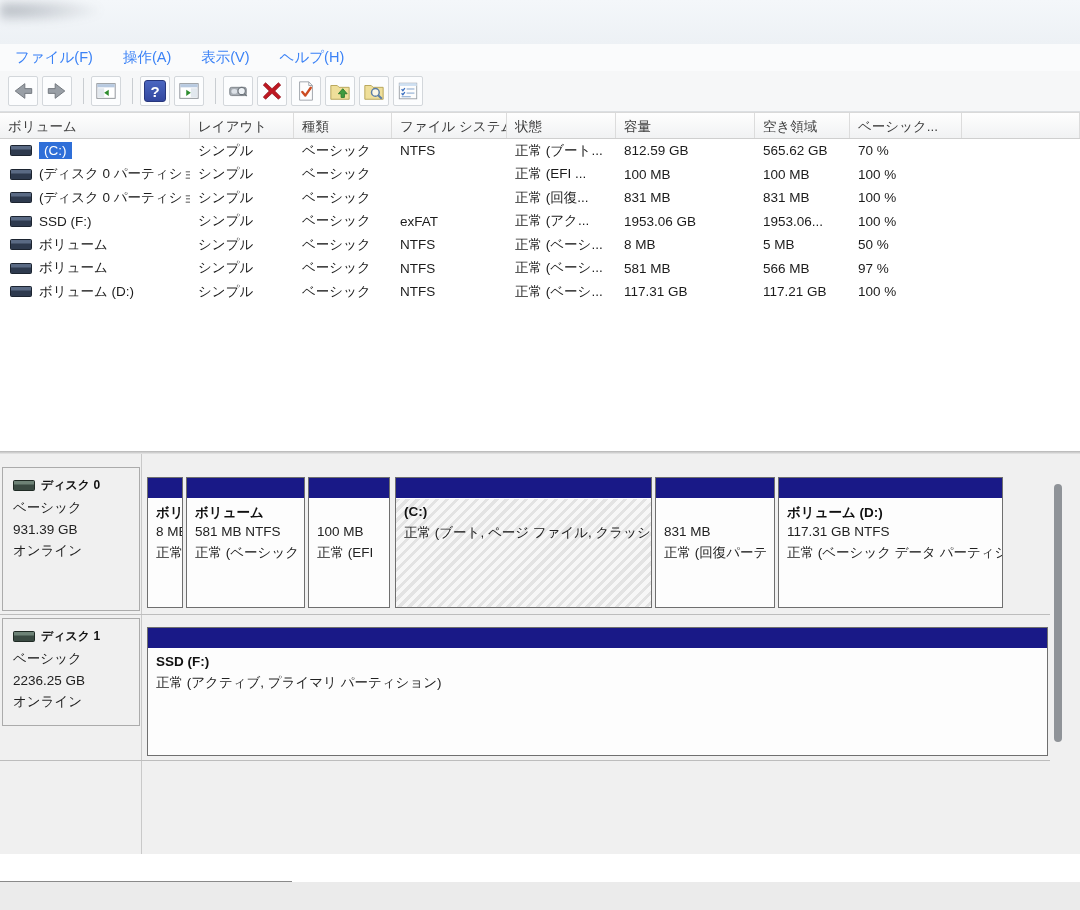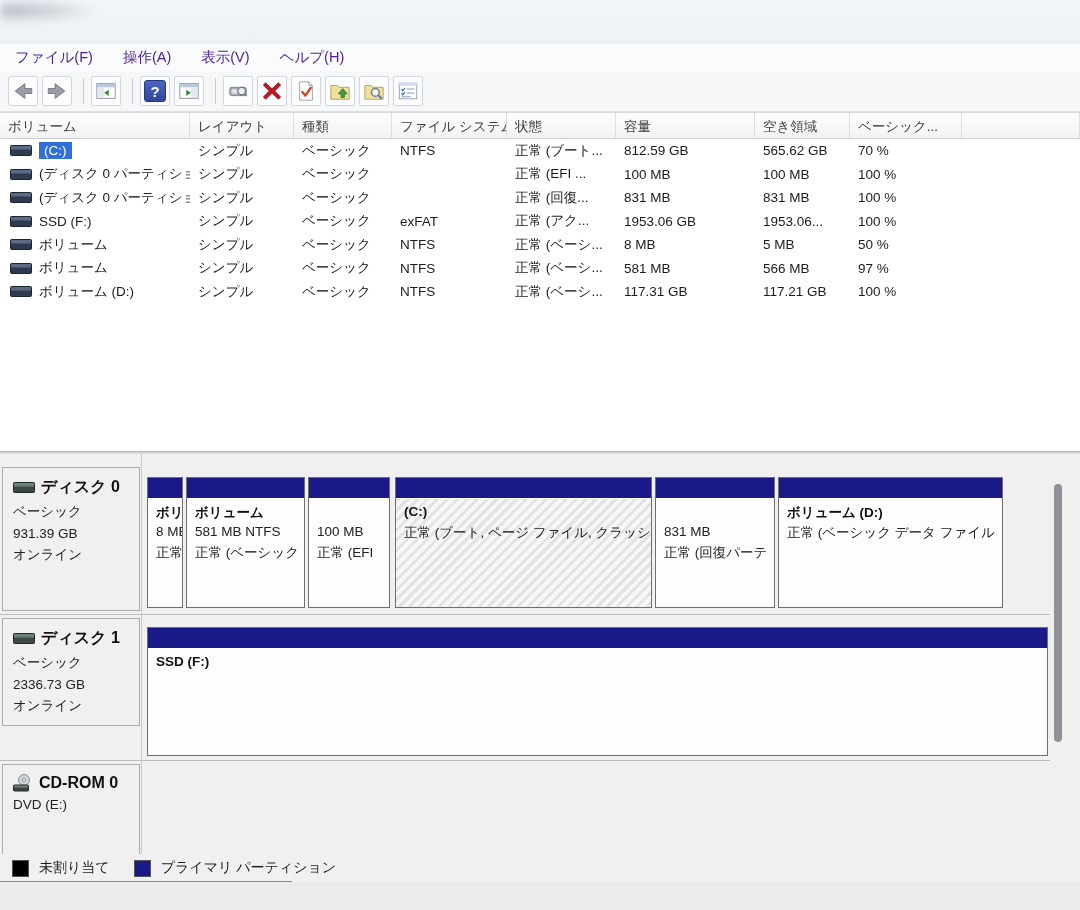--- a/index.html
+++ b/index.html
@@ -15,7 +15,7 @@
               filter:blur(4px); }
   .menubar { position:absolute; left:0; top:44px; width:1080px; height:27px;
              background:#fafbfc; display:flex; align-items:center; }
-  .menuitem { padding:0 15px; font-size:14.5px; color:#4c1d95; height:100%;
+  .menuitem { padding:0 15px; font-size:14.5px; color:#3b82f6; height:100%;
               display:flex; align-items:center; cursor:default; }
   .toolbar { position:absolute; left:0; top:71px; width:1080px; height:41px;
              background:#f6f7f8; border-bottom:1px solid #dcdfe2;

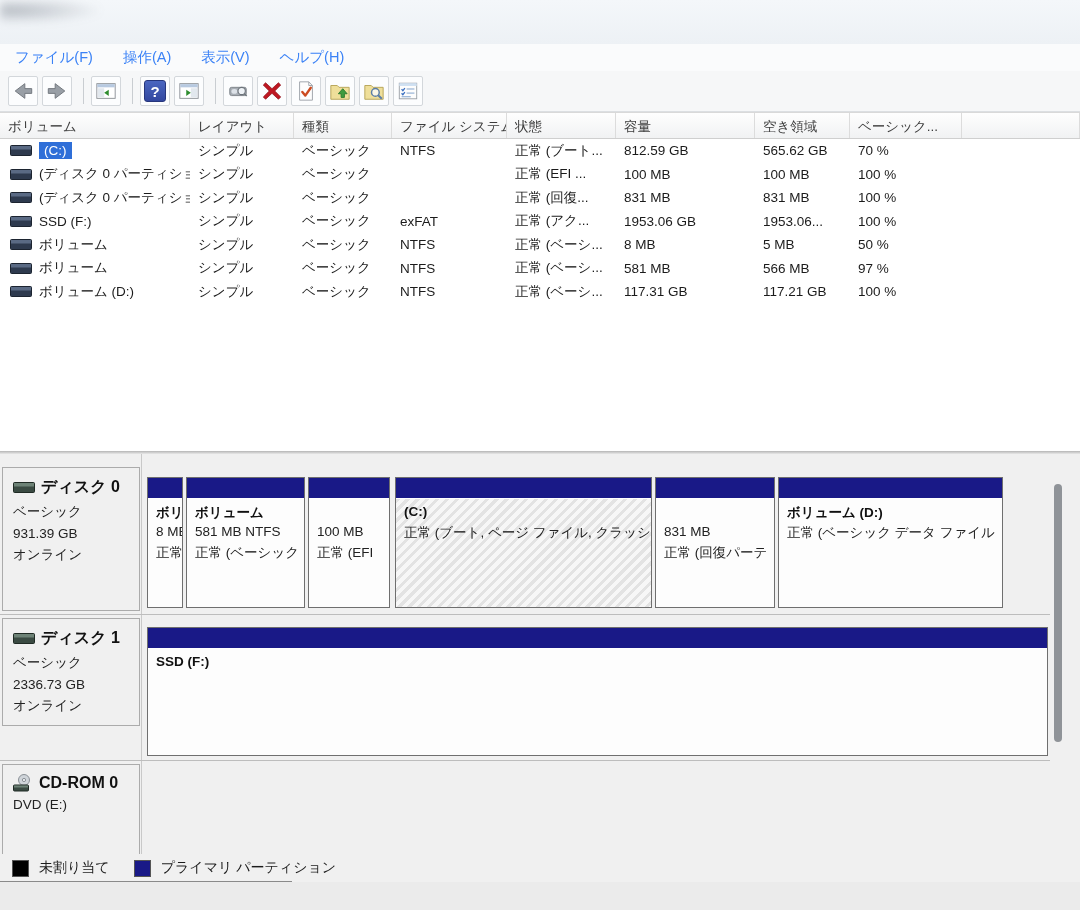--- a/index.html
+++ b/index.html
@@ -51,7 +51,7 @@
   .hsep { position:absolute; left:0; height:1px; width:1050px; background:#bdbdbd; }
   .dlabel { position:absolute; left:2px; width:138px; background:#f0f0f0;
             border:1px solid #ababab; padding:9px 10px 0 10px; overflow:hidden; }
-  .dtitle { font-size:16px; font-weight:bold; color:#111; display:flex; align-items:center; gap:6px; }
+  .dtitle { font-size:12px; font-weight:bold; color:#111; display:flex; align-items:center; gap:6px; }
   .dline { font-size:13.5px; color:#222; margin-top:5px; white-space:nowrap; }
   .pbox { position:absolute; border:1px solid #6f6f6f; background:#fdfdfd; overflow:hidden; }
   .pstrip { height:21px; background:#191987; border-bottom:1px solid #fff; }

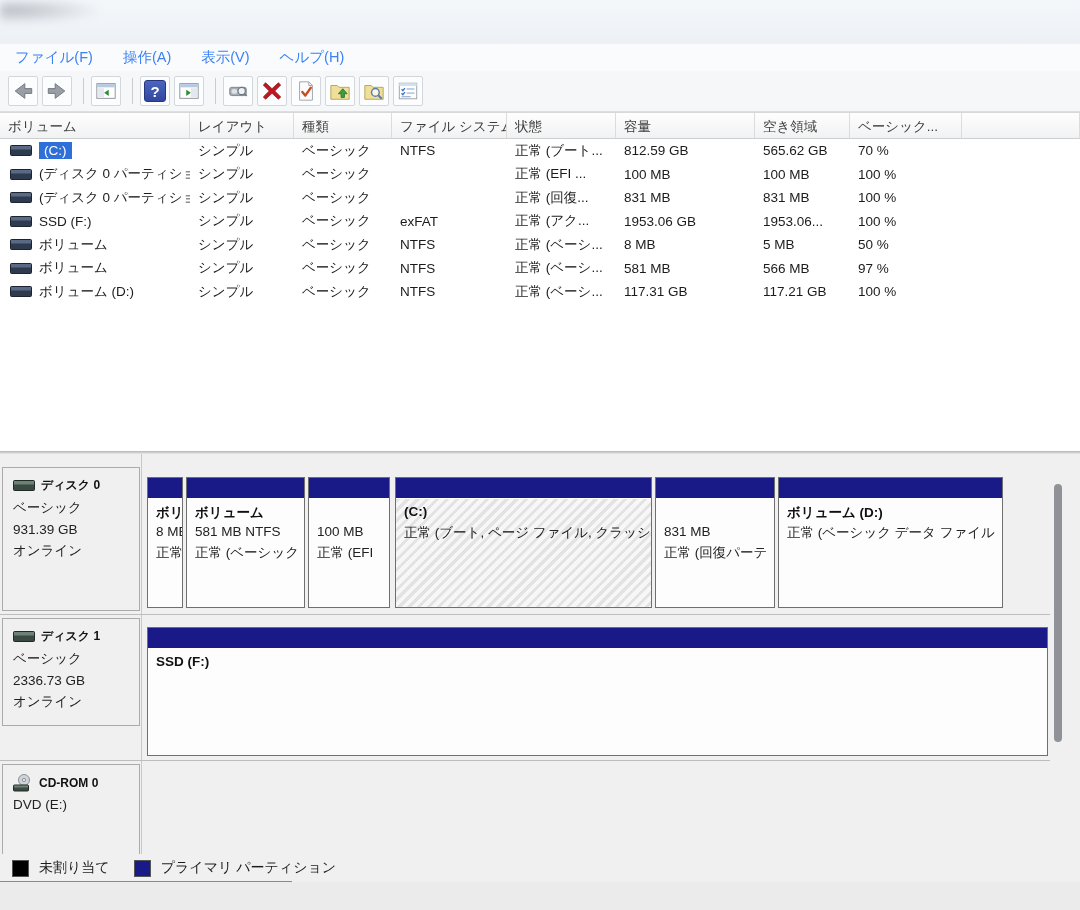--- a/index.html
+++ b/index.html
@@ -410,6 +410,7 @@
       <div class="pstrip"></div>
       <div class="pbody">
         <div class="pl1">ボリューム (D:)</div>
+        <div class="pl2">117.31 GB NTFS</div>
         <div class="pl3">正常 (ベーシック データ ファイル</div>
       </div>
     </div>

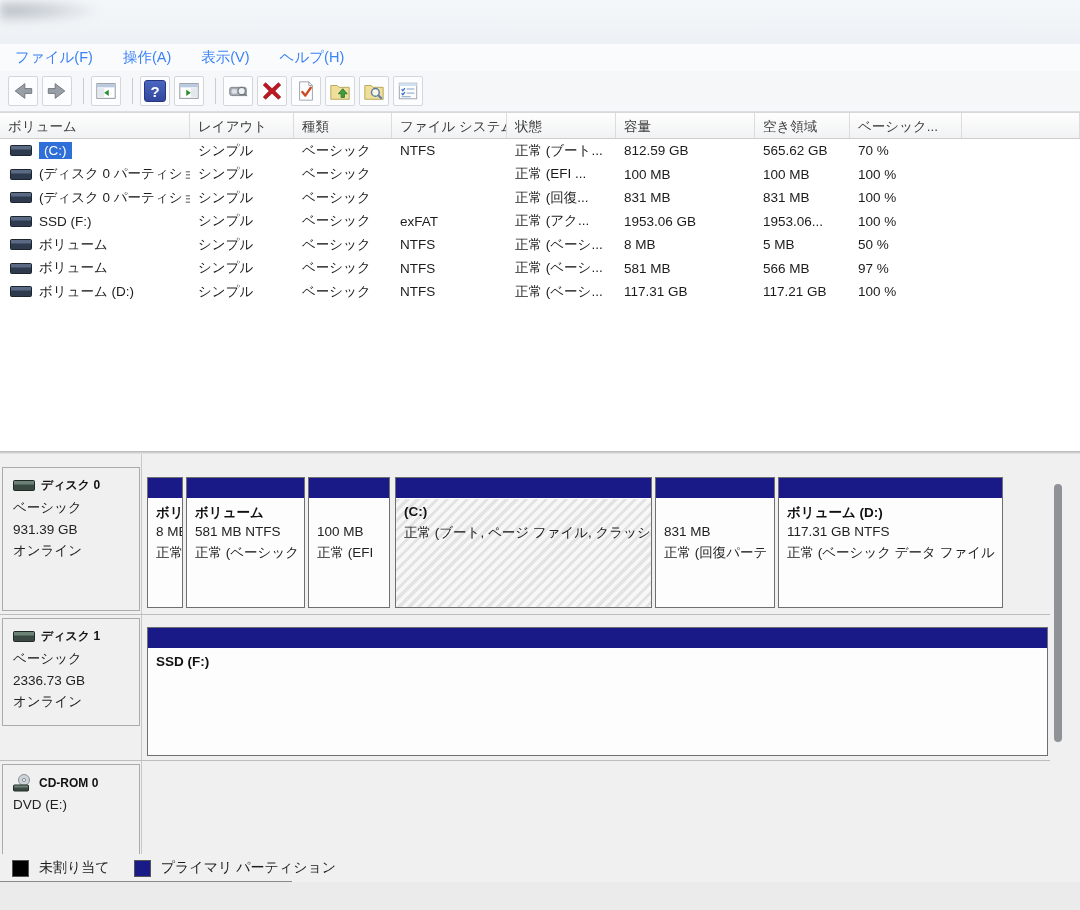--- a/index.html
+++ b/index.html
@@ -411,7 +411,7 @@
       <div class="pbody">
         <div class="pl1">ボリューム (D:)</div>
         <div class="pl2">117.31 GB NTFS</div>
-        <div class="pl3">正常 (ベーシック データ ファイル</div>
+        <div class="pl3">正常 (ベーシック データ パーティシ</div>
       </div>
     </div>
 

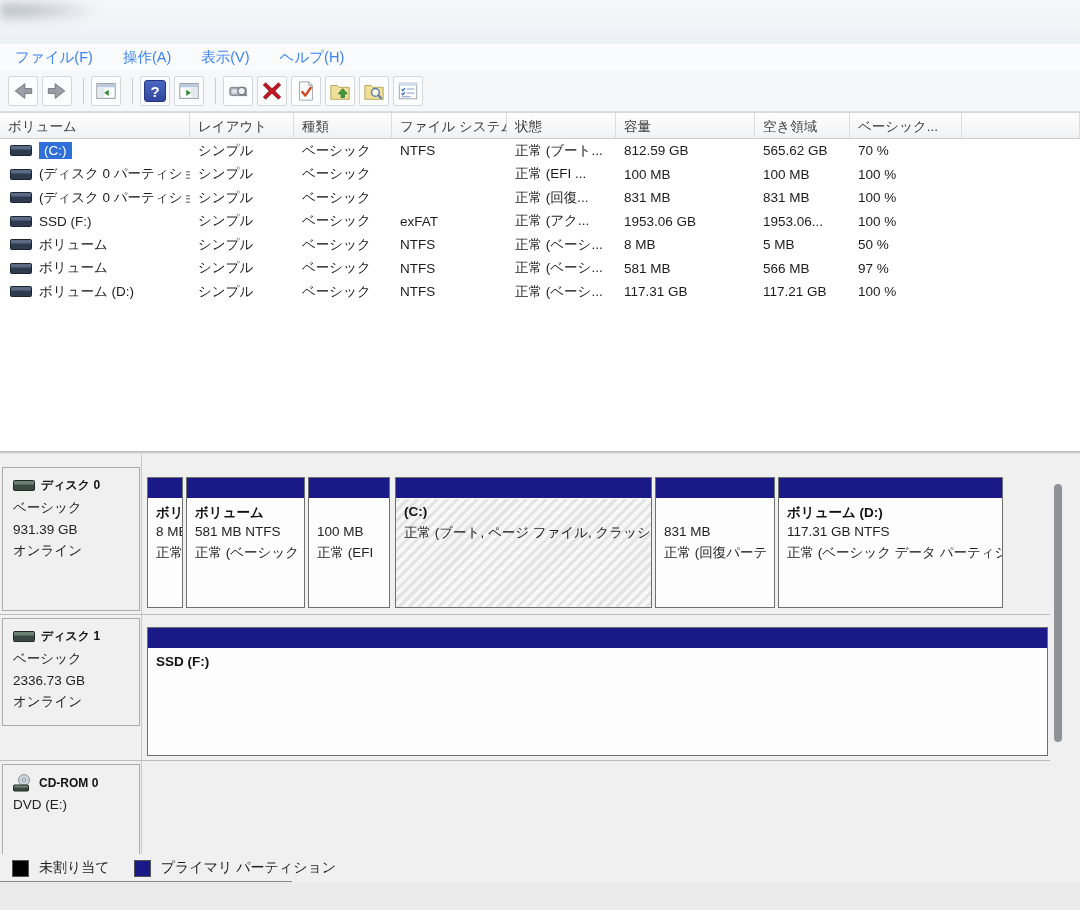--- a/index.html
+++ b/index.html
@@ -428,7 +428,7 @@
           <span>ディスク 1</span>
         </div>
       <div class="dline">ベーシック</div>
-      <div class="dline">2336.73 GB</div>
+      <div class="dline">2236.25 GB</div>
       <div class="dline">オンライン</div>
     </div>
 

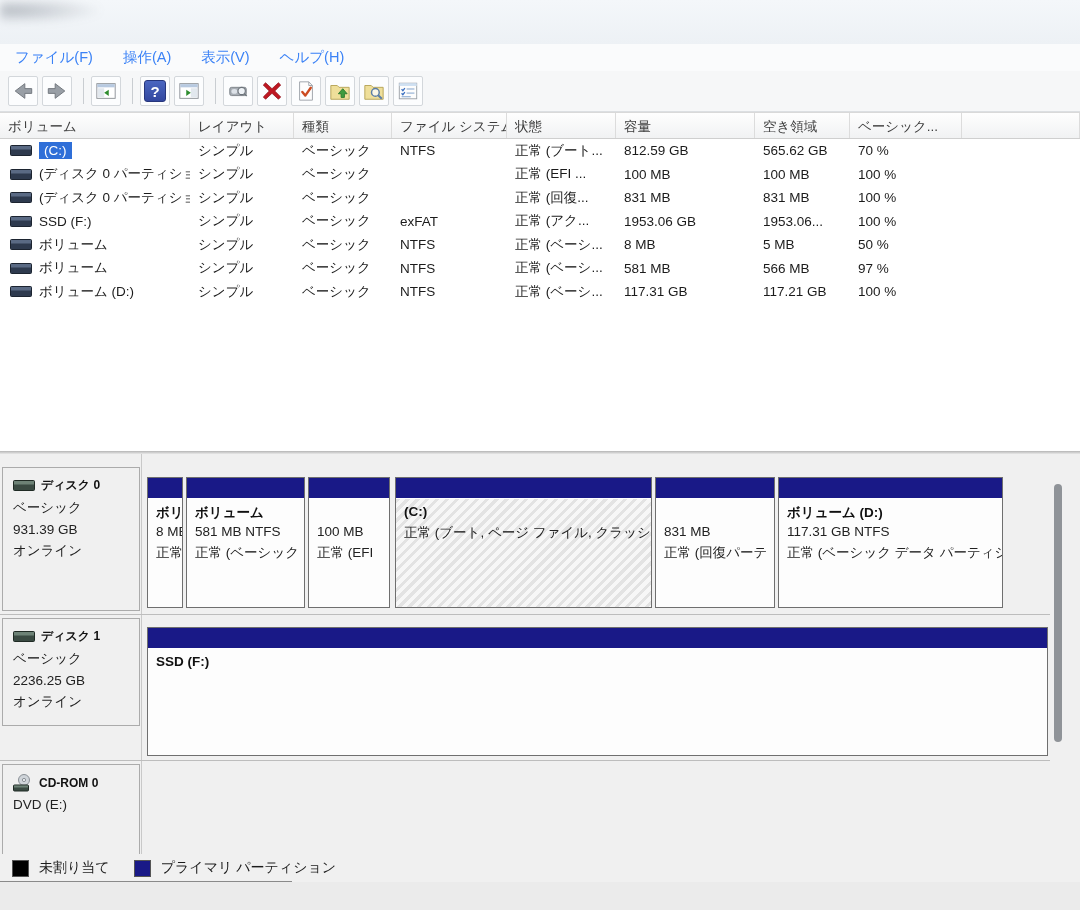--- a/index.html
+++ b/index.html
@@ -436,6 +436,7 @@
       <div class="pstrip"></div>
       <div class="pbody">
         <div class="pl1">SSD  (F:)</div>
+        <div class="pl3">正常 (アクティブ, プライマリ パーティション)</div>
       </div>
     </div>
 

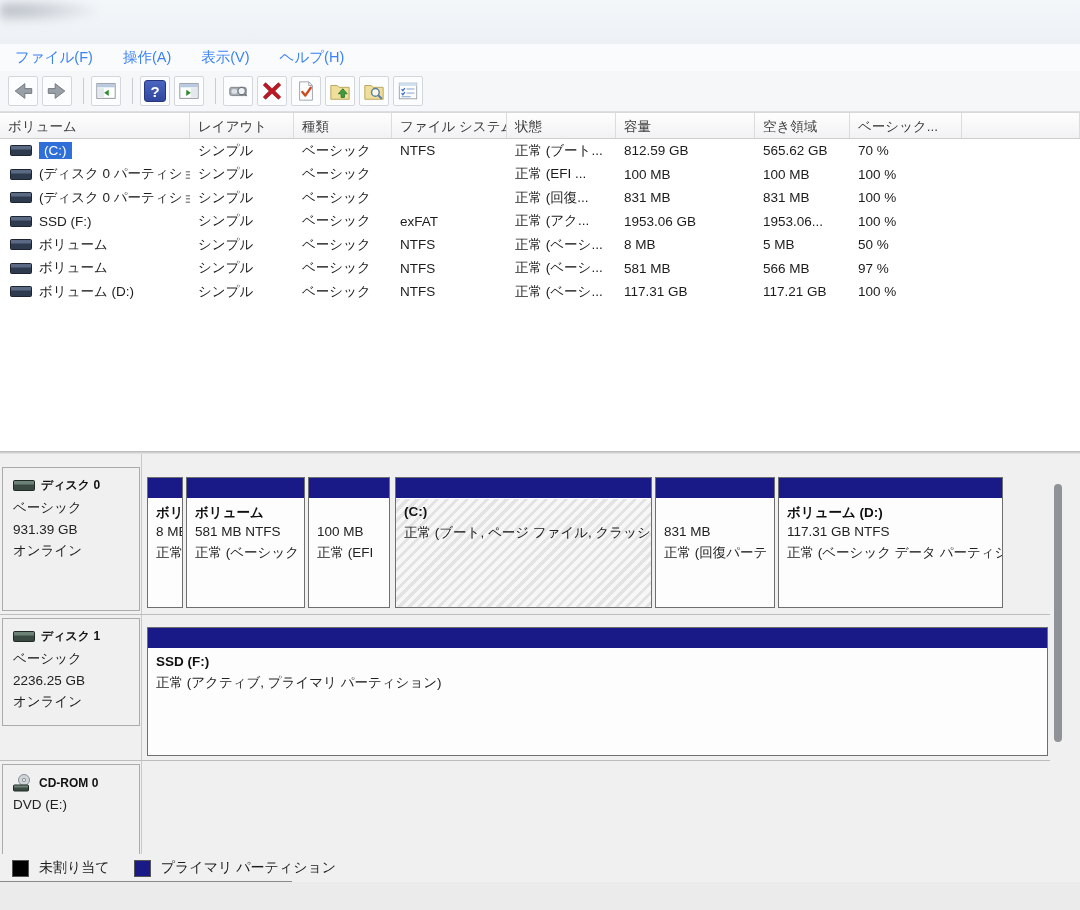--- a/index.html
+++ b/index.html
@@ -442,21 +442,6 @@
 
     <div class="hsep" style="top:306px;"></div>
 
-    <div class="dlabel" style="top:310px; height:112px; border-bottom:none;">
-      <div class="dtitle">
-          <span class="dico">
-            <svg width="20" height="18" viewBox="0 0 20 18">
-              <circle cx="11" cy="6" r="5.5" fill="#cfd4d9" stroke="#8a9096"></circle>
-              <circle cx="11" cy="6" r="1.6" fill="#f2f4f6" stroke="#8a9096"></circle>
-              <rect x="0.5" y="11" width="15" height="6" rx="1" fill="#3a4a42" stroke="#1f2a24"></rect>
-              <rect x="1" y="11.5" width="14" height="2" fill="#6d8276"></rect>
-            </svg>
-          </span>
-          <span>CD-ROM 0</span>
-        </div>
-      <div class="dline">DVD (E:)</div>
-      <div class="dline" style="margin-top:42px;">メディアなし</div>
-    </div>
 
     <div class="scrollthumb"></div>
   </div>

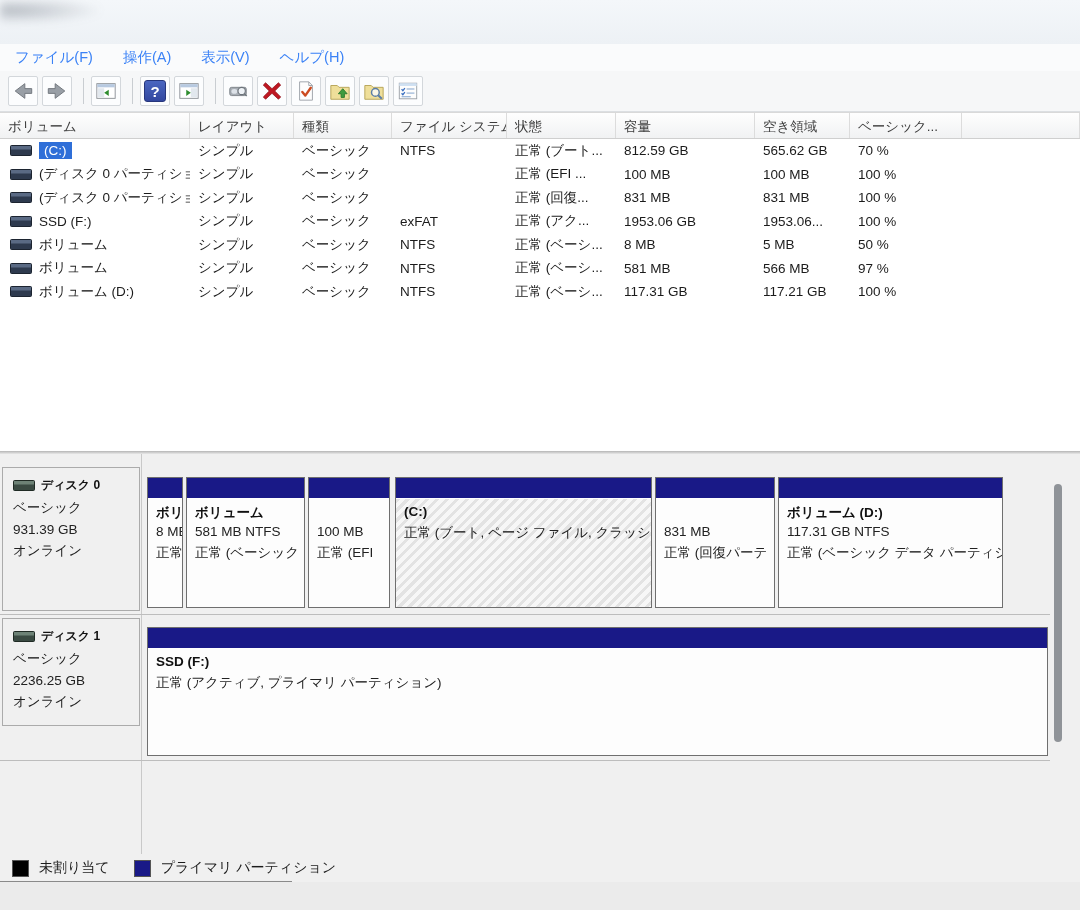--- a/index.html
+++ b/index.html
@@ -446,12 +446,6 @@
     <div class="scrollthumb"></div>
   </div>
 
-  <div class="legend">
-    <div class="swatch" style="background:#000000;"></div>
-    <div class="leglabel">未割り当て</div>
-    <div class="swatch" style="background:#191987;"></div>
-    <div class="leglabel">プライマリ パーティション</div>
-  </div>
   <div class="legline"></div>
   <div class="bottomstrip"></div>
 

